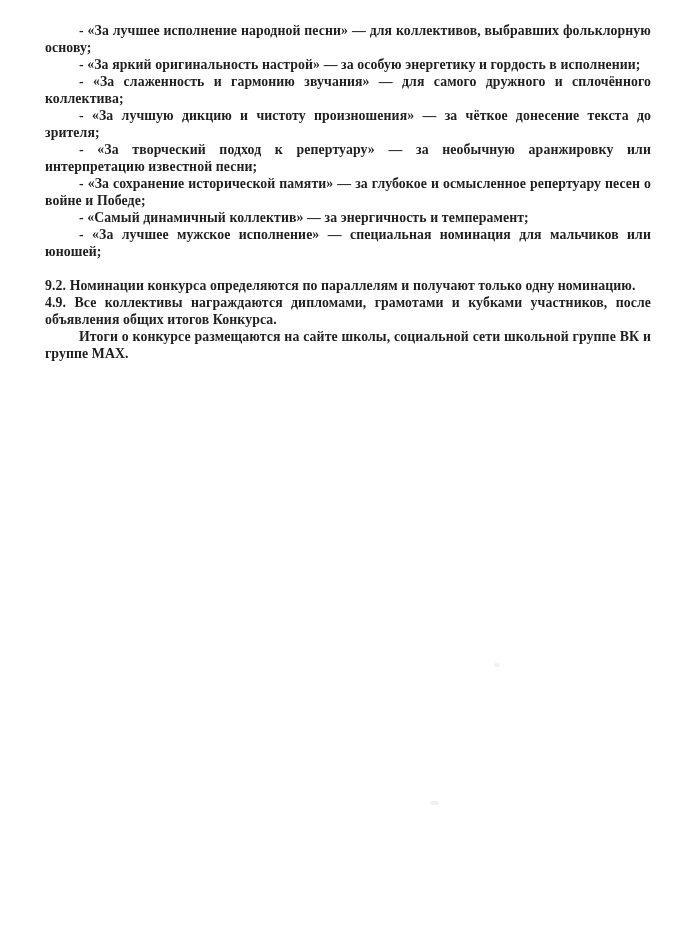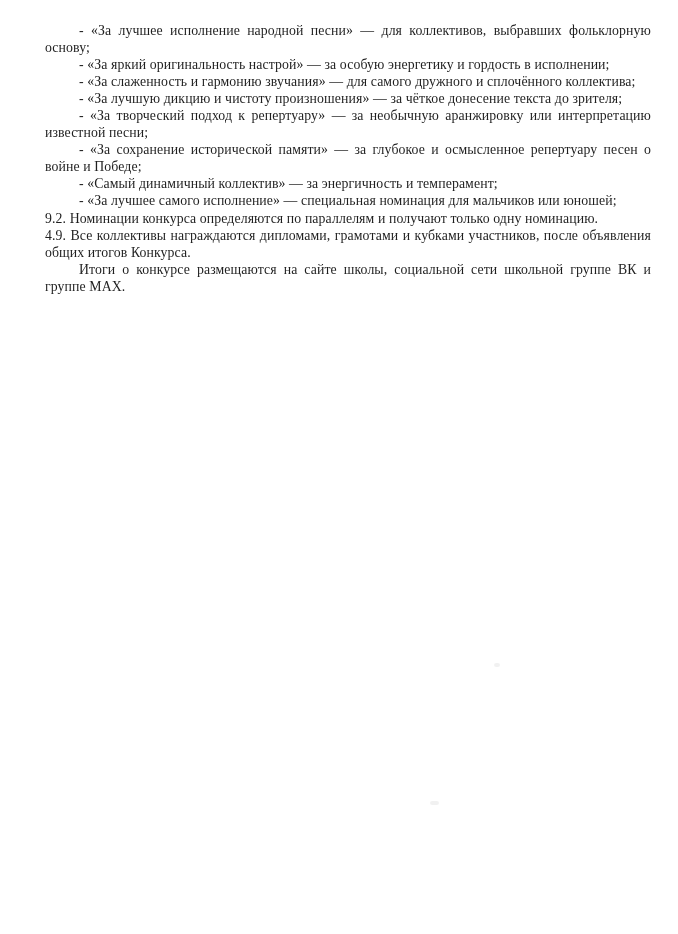--- a/index.html
+++ b/index.html
@@ -29,6 +29,7 @@
   .text-block p {
     margin: 0;
     padding: 0;
+    font-weight: bold;
   }
   .text-block p.indent {
     text-indent: 34px;

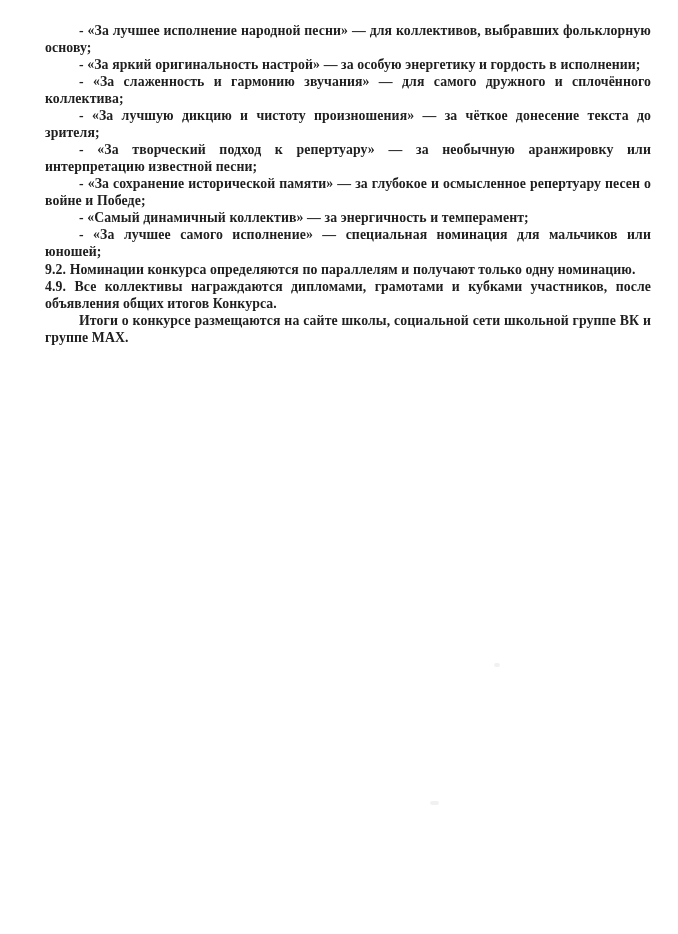--- a/index.html
+++ b/index.html
@@ -57,7 +57,7 @@
     <p class="indent">- «За творческий подход к репертуару» — за необычную аранжировку или интерпретацию известной песни;</p>
     <p class="indent">- «За сохранение исторической памяти» — за глубокое и осмысленное репертуару песен о войне и Победе;</p>
     <p class="indent">- «Самый динамичный коллектив» — за энергичность и темперамент;</p>
-    <p class="indent">- «За лучшее самого исполнение» — специальная номинация для мальчиков или юношей;</p>
+    <p class="indent">- «За лучшее мужское исполнение» — специальная номинация для мальчиков или юношей;</p>
     <p class="gap-before">9.2. Номинации конкурса определяются по параллелям и получают только одну номинацию.</p>
     <p>4.9. Все коллективы награждаются дипломами, грамотами и кубками участников, после объявления общих итогов Конкурса.</p>
     <p class="indent">Итоги о конкурсе размещаются на сайте школы, социальной сети школьной группе ВК и группе МАХ.</p>

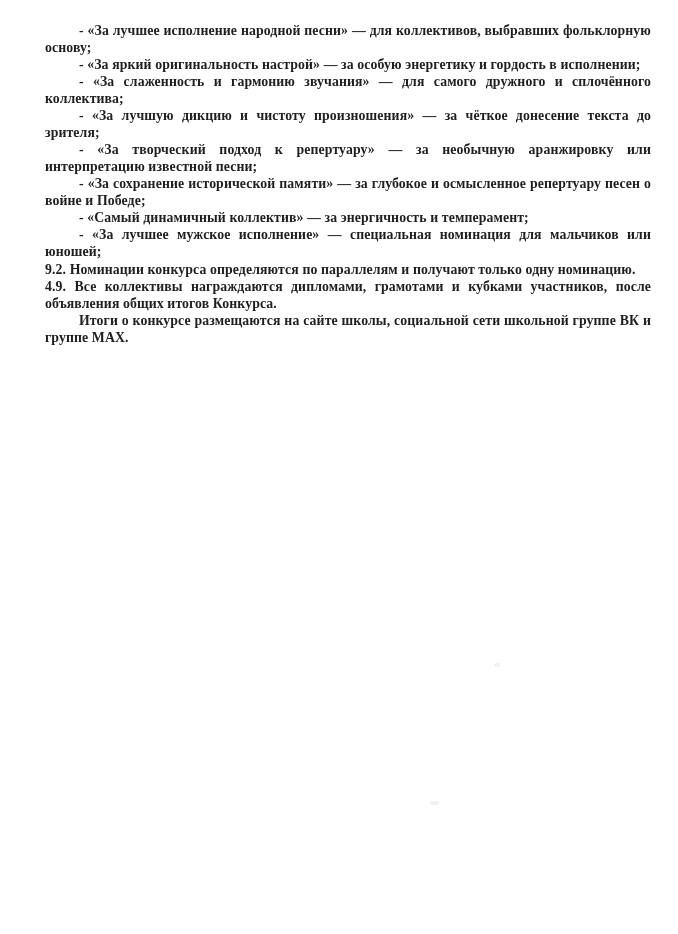--- a/index.html
+++ b/index.html
@@ -35,7 +35,7 @@
     text-indent: 34px;
   }
   .text-block p.gap-before {
-    margin-top: 1px;
+    margin-top: 17px;
   }
   .speck {
     position: absolute;

